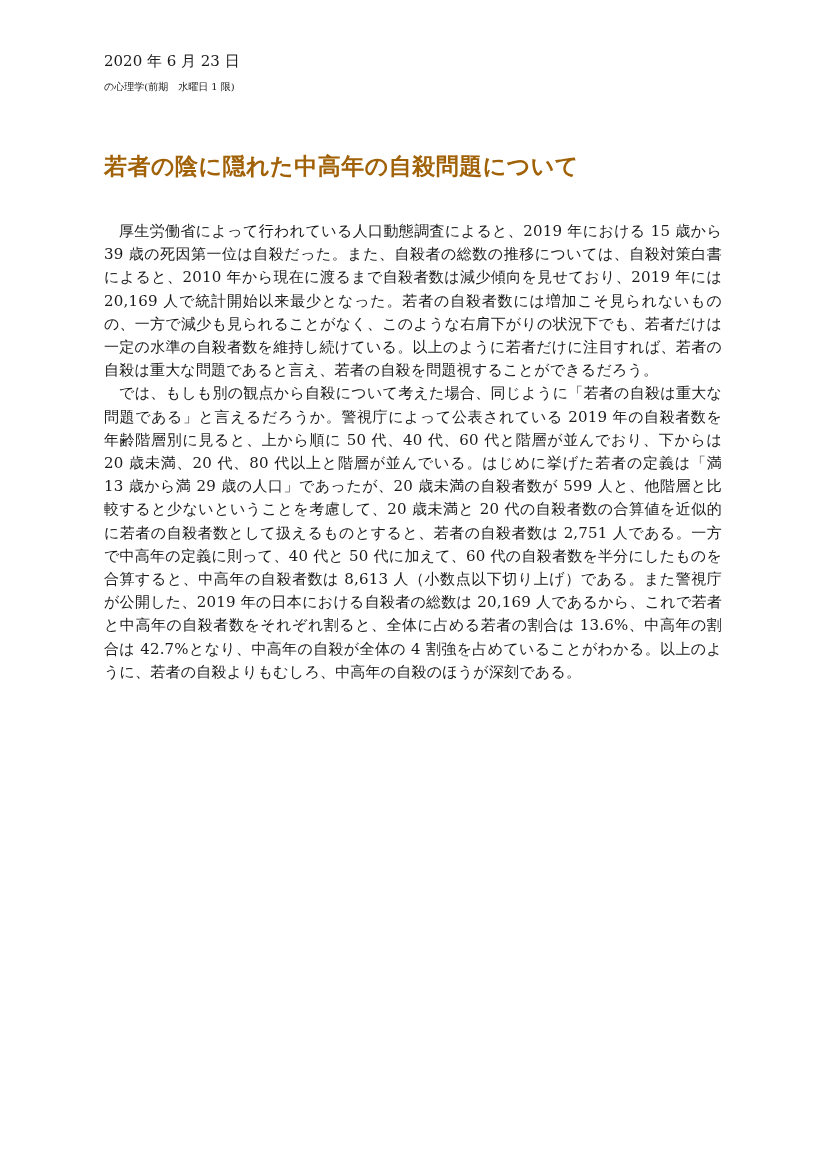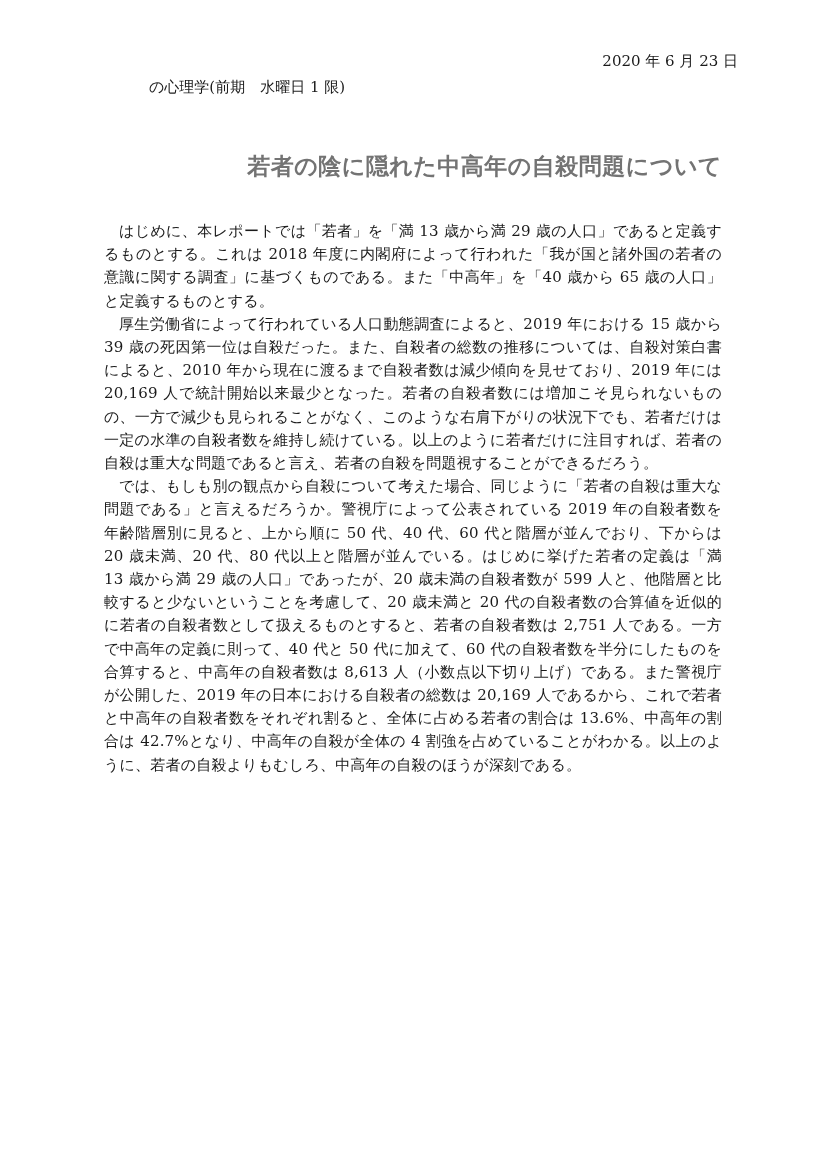--- a/index.html
+++ b/index.html
@@ -19,7 +19,6 @@
     overflow: hidden;
   }
   .date-line {
-    text-align: right;
     font-size: 15px;
     line-height: 22px;
     margin-right: -16px;

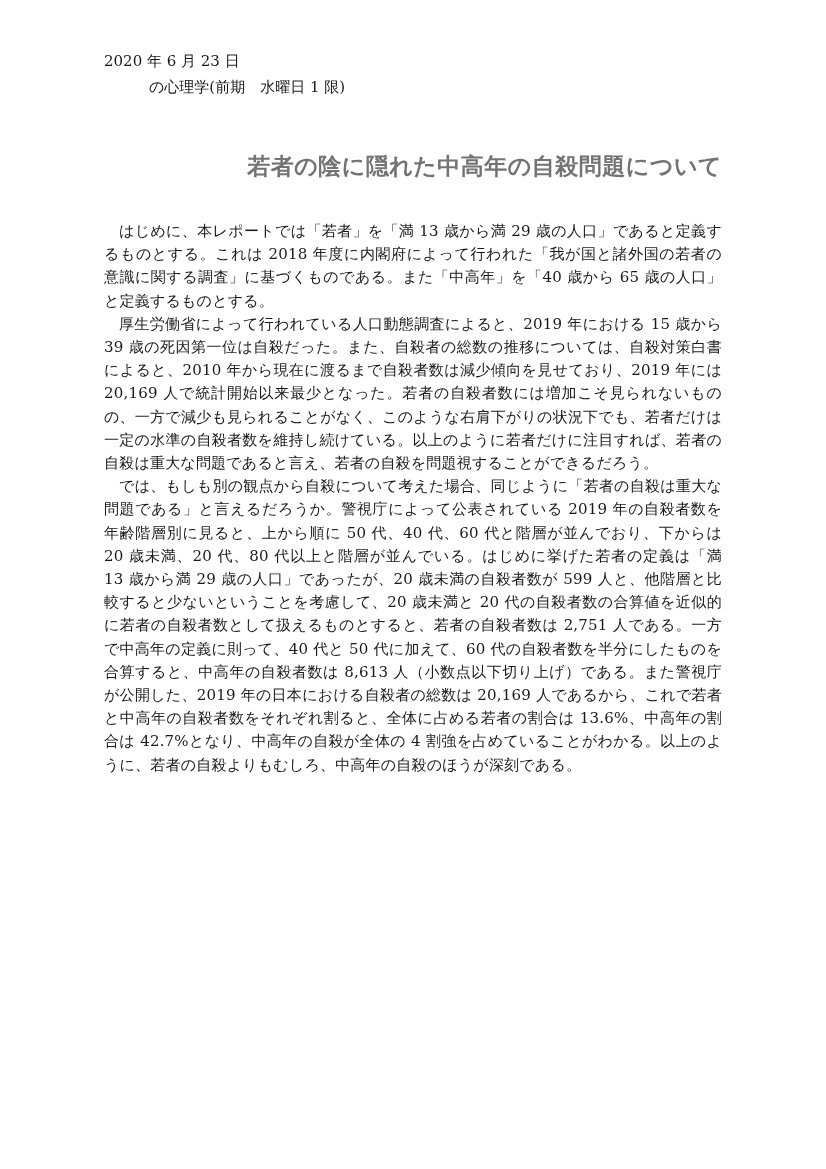--- a/index.html
+++ b/index.html
@@ -25,10 +25,9 @@
     white-space: nowrap;
   }
   .course-line {
-    font-size: 15px;
+    font-size: 10px;
     line-height: 22px;
     margin-top: 4px;
-    margin-left: 45px;
     white-space: nowrap;
   }
   .doc-title {

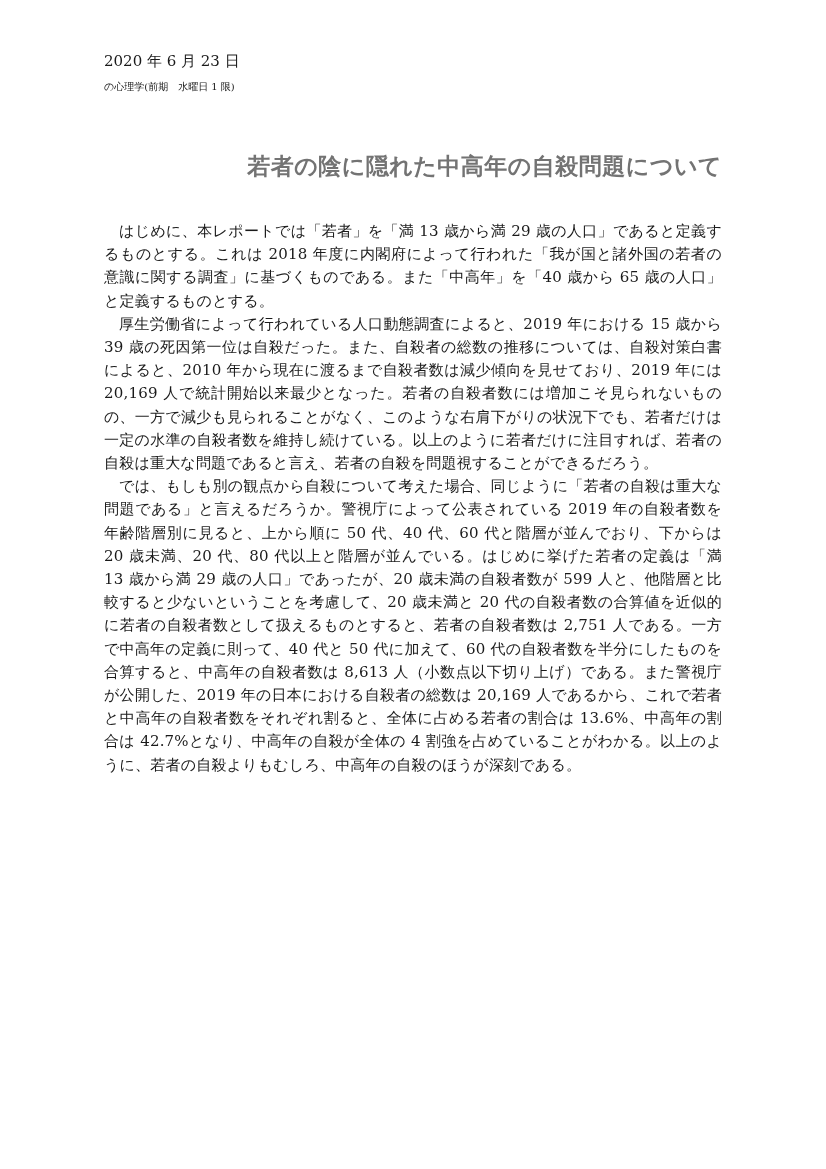--- a/index.html
+++ b/index.html
@@ -35,10 +35,10 @@
     font-weight: 600;
     font-size: 23px;
     line-height: 34px;
-    text-align: right;
+    text-align: left;
     letter-spacing: 0.5px;
     margin: 51px 0 0 0;
-    color: #737373;
+    color: #a16207;
   }
   .body-text {
     margin-top: 37px;

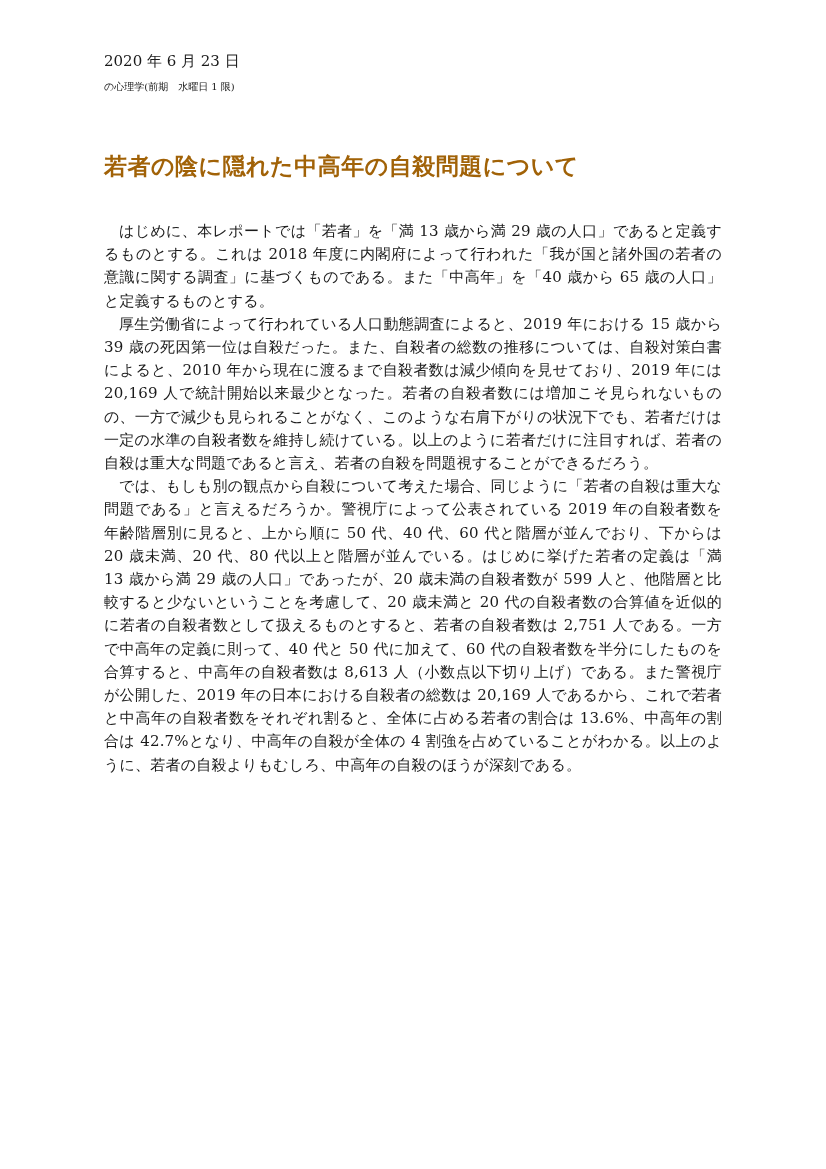--- a/index.html
+++ b/index.html
@@ -61,7 +61,6 @@
   <div class="course-line">の心理学(前期　水曜日 1 限)</div>
   <h1 class="doc-title">若者の陰に隠れた中高年の自殺問題について</h1>
   <div class="body-text">
-    <p>はじめに、本レポートでは「若者」を「満 13 歳から満 29 歳の人口」であると定義するものとする。これは 2018 年度に内閣府によって行われた「我が国と諸外国の若者の意識に関する調査」に基づくものである。また「中高年」を「40 歳から 65 歳の人口」と定義するものとする。</p>
     <p>厚生労働省によって行われている人口動態調査によると、2019 年における 15 歳から 39 歳の死因第一位は自殺だった。また、自殺者の総数の推移については、自殺対策白書によると、2010 年から現在に渡るまで自殺者数は減少傾向を見せており、2019 年には 20,169 人で統計開始以来最少となった。若者の自殺者数には増加こそ見られないものの、一方で減少も見られることがなく、このような右肩下がりの状況下でも、若者だけは一定の水準の自殺者数を維持し続けている。以上のように若者だけに注目すれば、若者の自殺は重大な問題であると言え、若者の自殺を問題視することができるだろう。</p>
     <p>では、もしも別の観点から自殺について考えた場合、同じように「若者の自殺は重大な問題である」と言えるだろうか。警視庁によって公表されている 2019 年の自殺者数を年齢階層別に見ると、上から順に 50 代、40 代、60 代と階層が並んでおり、下からは 20 歳未満、20 代、80 代以上と階層が並んでいる。はじめに挙げた若者の定義は「満 13 歳から満 29 歳の人口」であったが、20 歳未満の自殺者数が 599 人と、他階層と比較すると少ないということを考慮して、20 歳未満と 20 代の自殺者数の合算値を近似的に若者の自殺者数として扱えるものとすると、若者の自殺者数は 2,751 人である。一方で中高年の定義に則って、40 代と 50 代に加えて、60 代の自殺者数を半分にしたものを合算すると、中高年の自殺者数は 8,613 人（小数点以下切り上げ）である。また警視庁が公開した、2019 年の日本における自殺者の総数は 20,169 人であるから、これで若者と中高年の自殺者数をそれぞれ割ると、全体に占める若者の割合は 13.6%、中高年の割合は 42.7%となり、中高年の自殺が全体の 4 割強を占めていることがわかる。以上のように、若者の自殺よりもむしろ、中高年の自殺のほうが深刻である。</p>
   </div>

